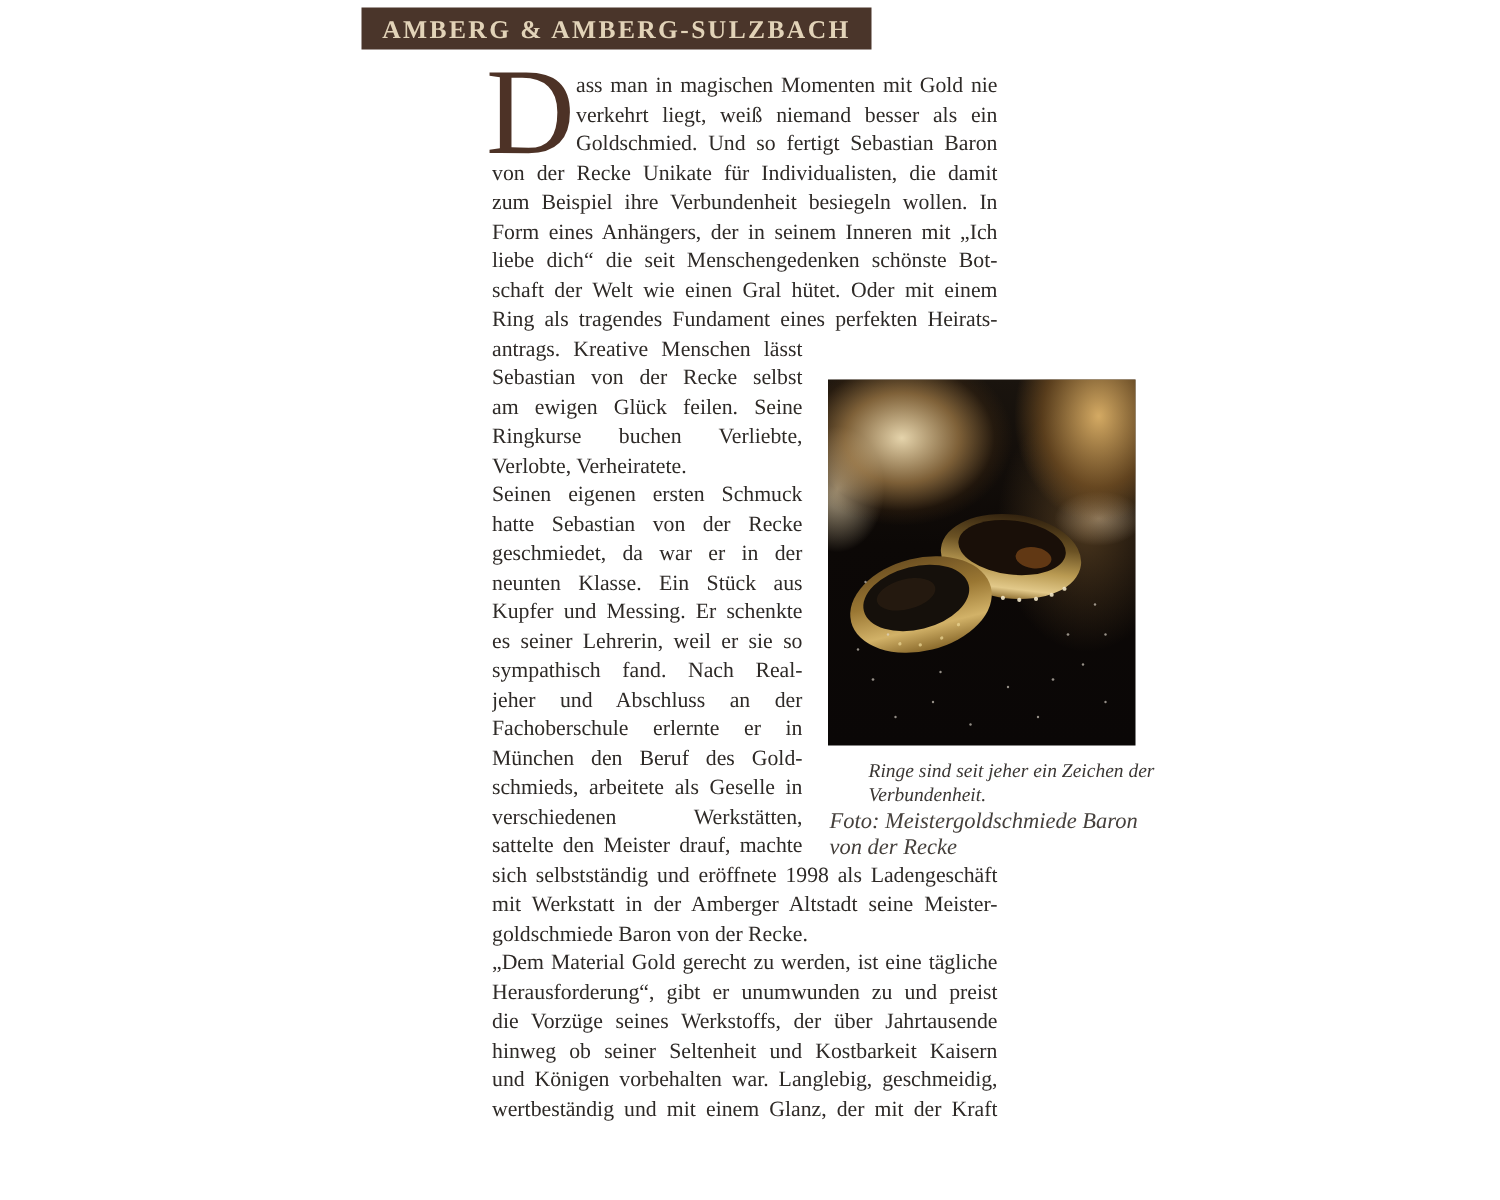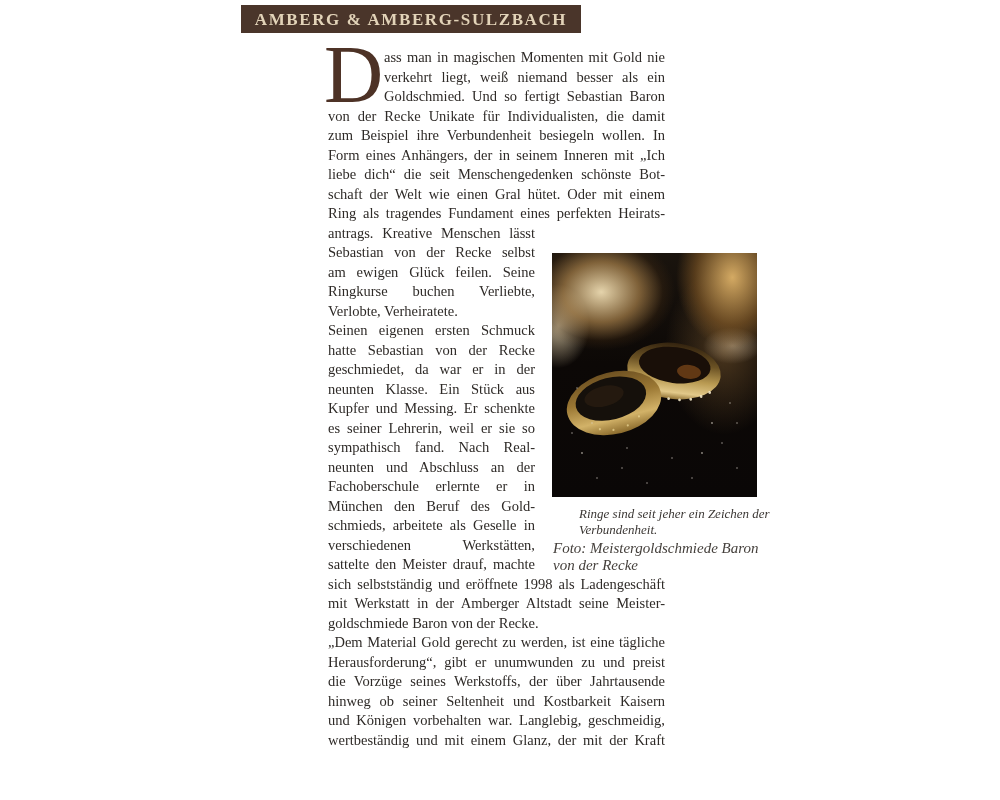--- a/index.html
+++ b/index.html
@@ -86,7 +86,7 @@
     <div class="ln narrow">Kupfer und Messing. Er schenkte</div>
     <div class="ln narrow">es seiner Lehrerin, weil er sie so</div>
     <div class="ln narrow">sympathisch fand. Nach Real-</div>
-    <div class="ln narrow">neunten und Abschluss an der</div>
+    <div class="ln narrow">jeher und Abschluss an der</div>
     <div class="ln narrow">Fachoberschule erlernte er in</div>
     <div class="ln narrow">München den Beruf des Gold-</div>
     <div class="ln narrow">schmieds, arbeitete als Geselle in</div>

